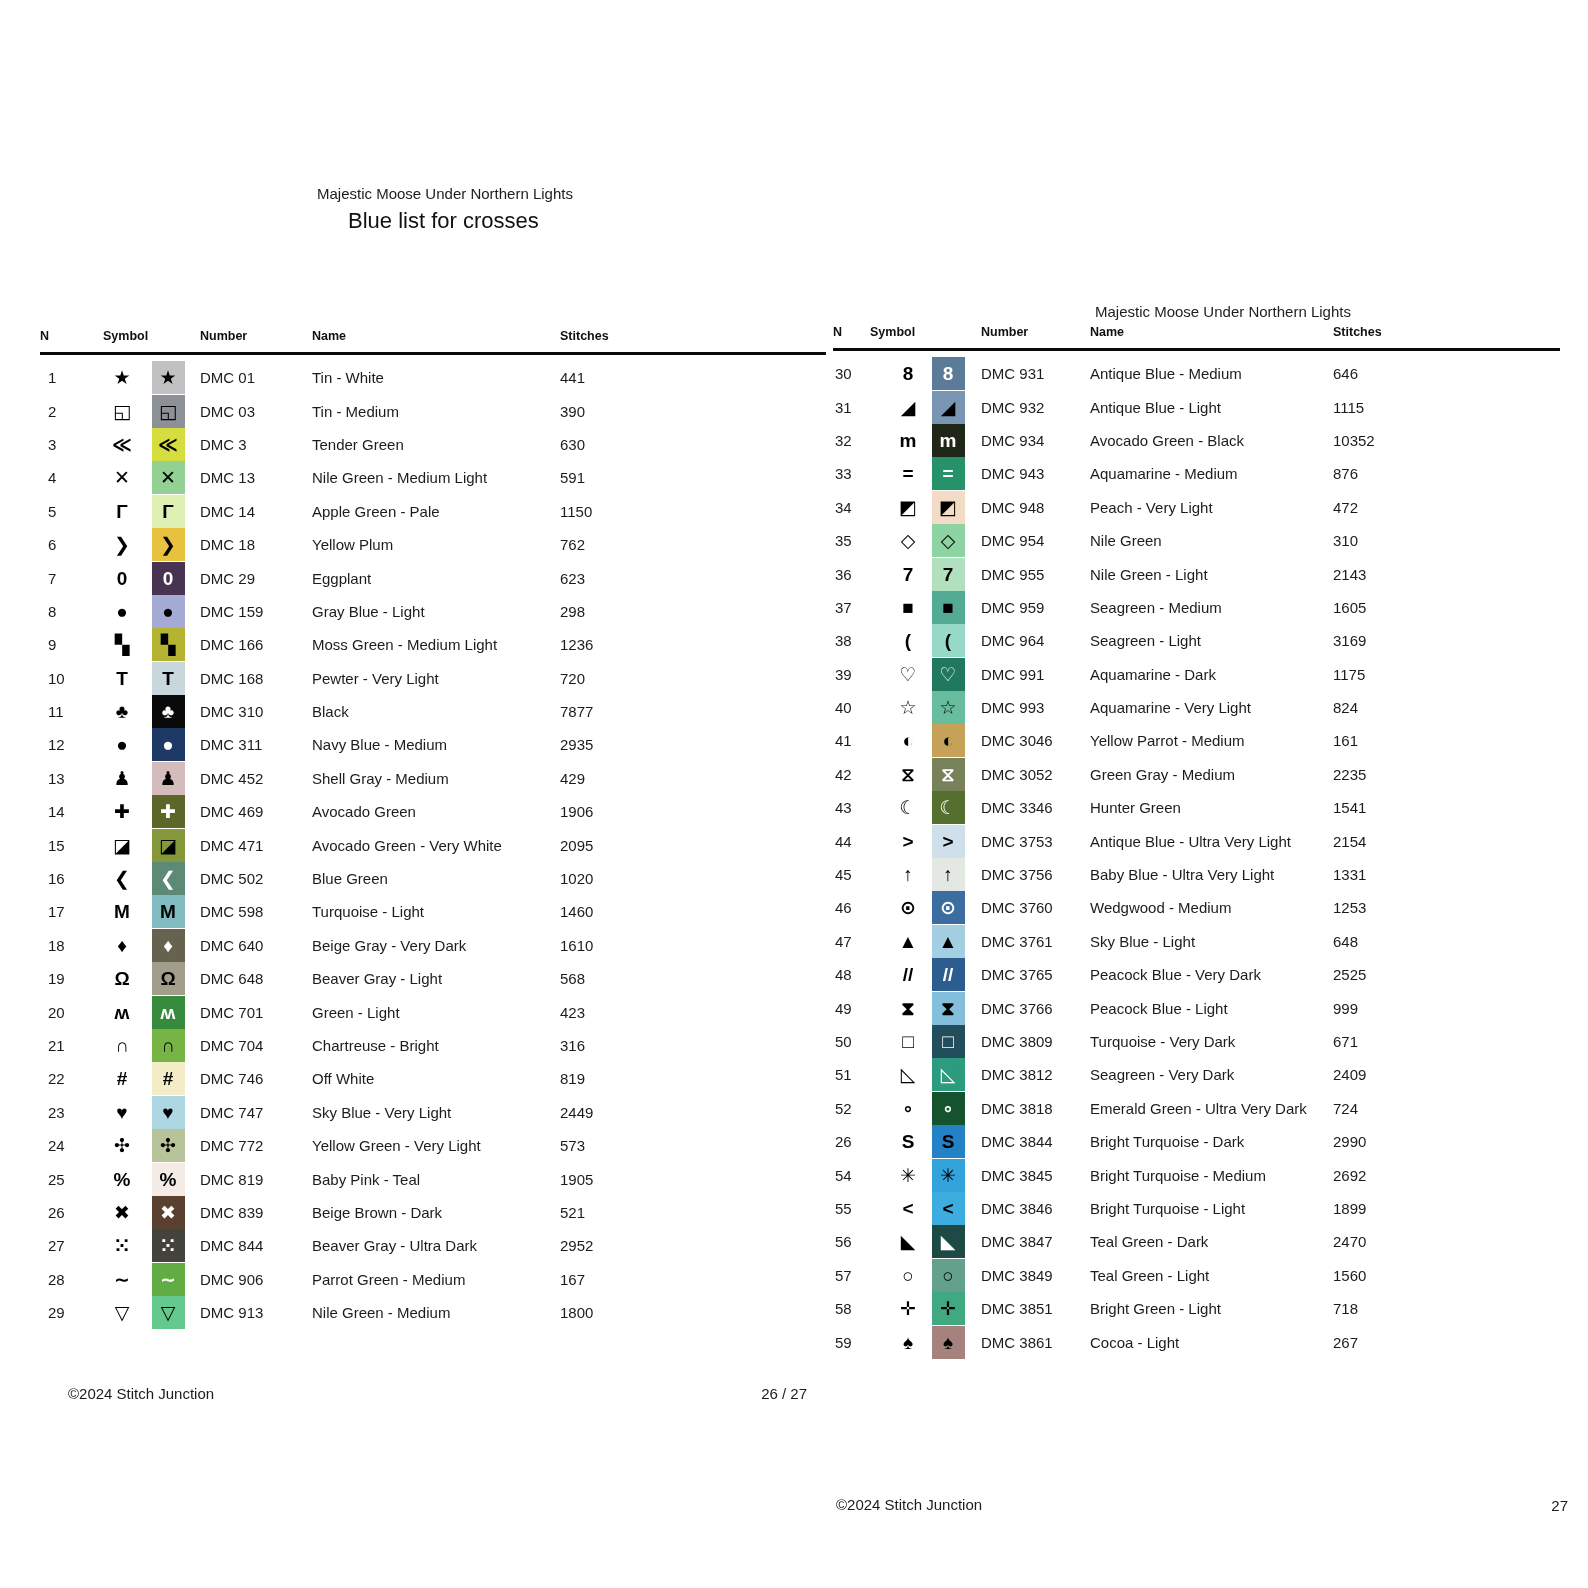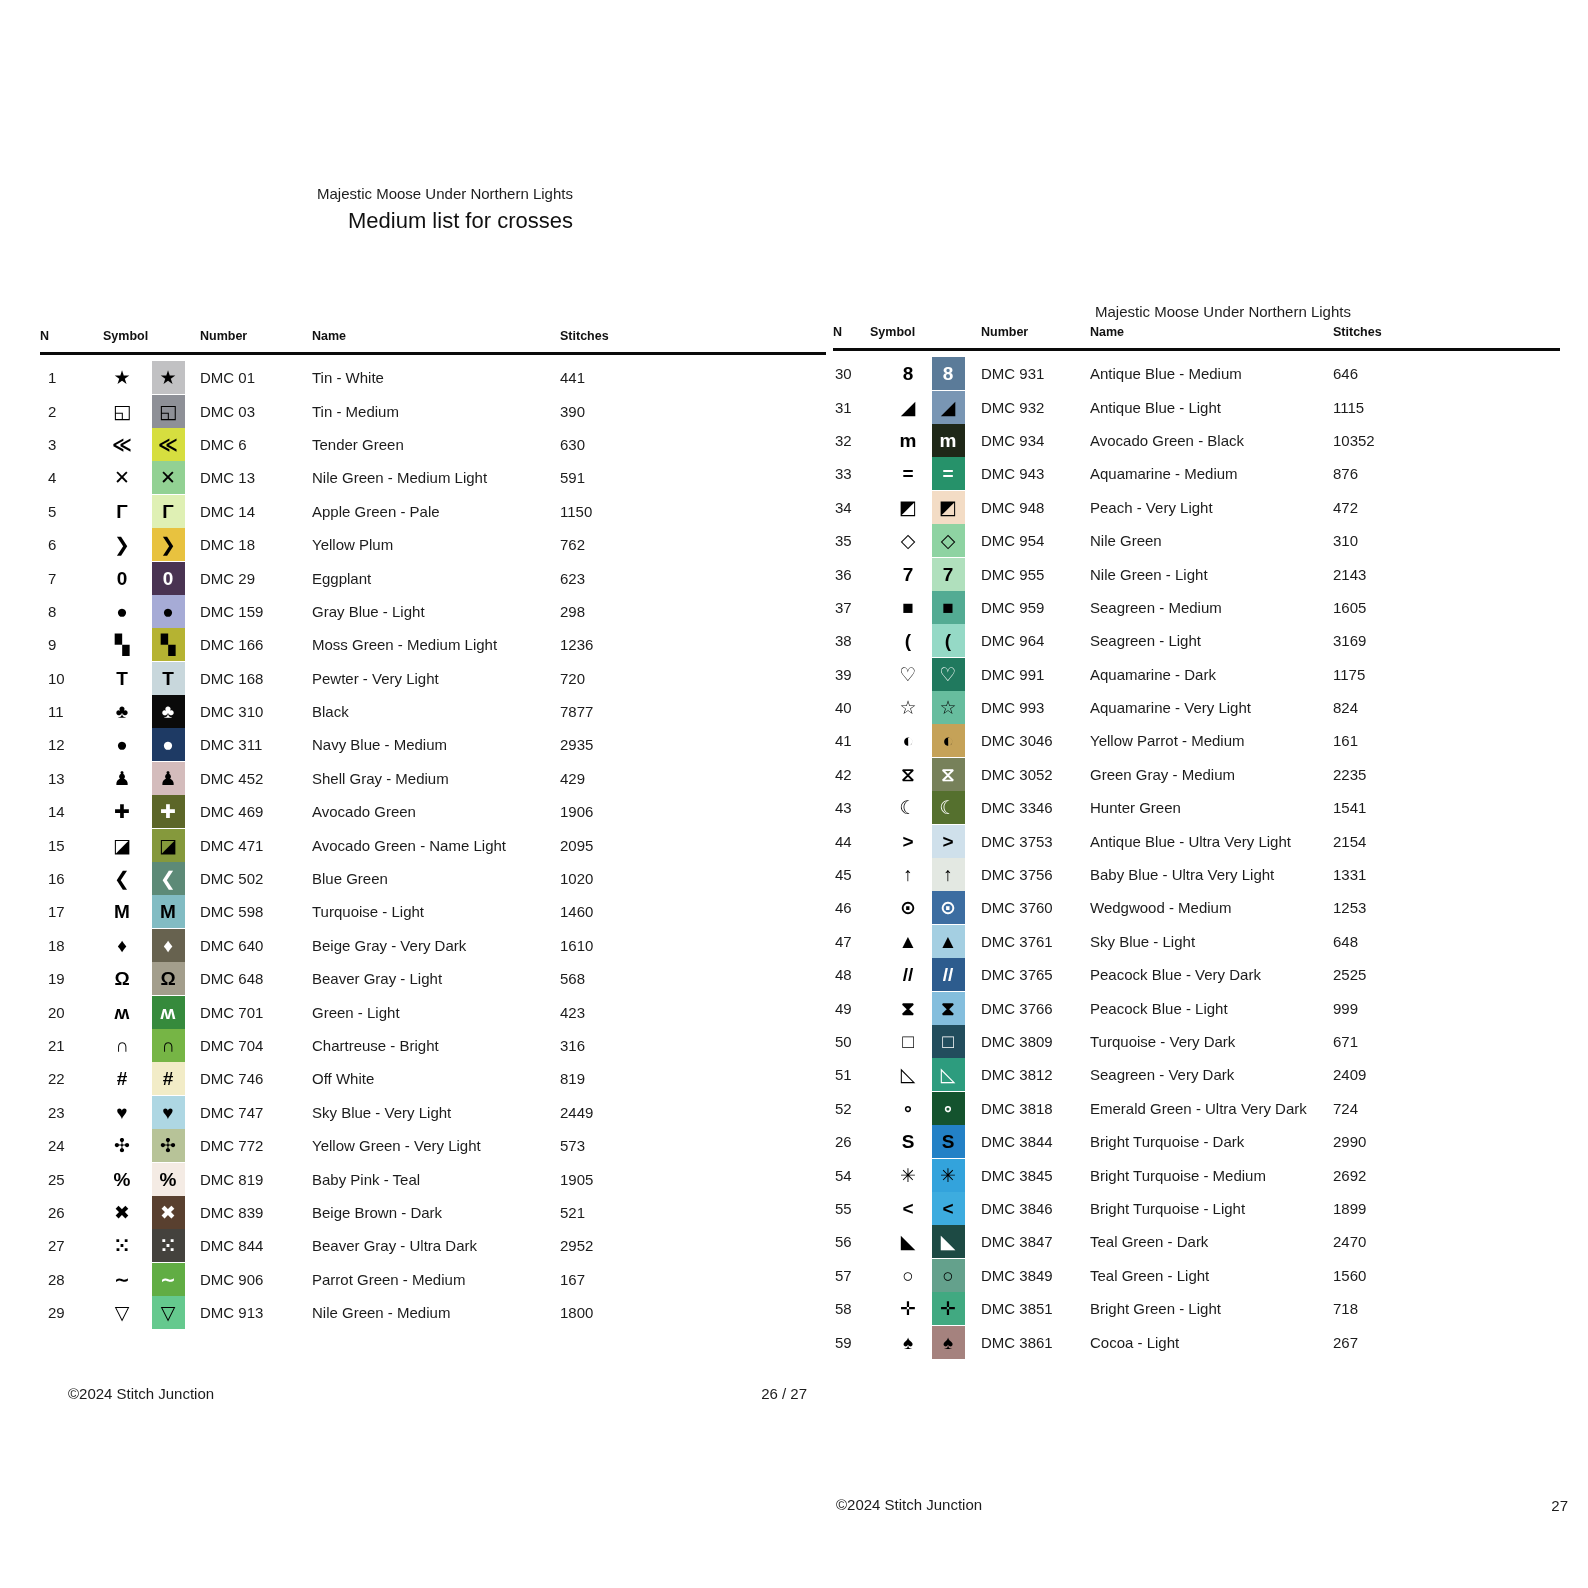--- a/index.html
+++ b/index.html
@@ -47,7 +47,7 @@
 <div class="page">
 
   <div class="subtitle">Majestic Moose Under Northern Lights</div>
-  <div class="bigtitle">Medium list for crosses</div>
+  <div class="bigtitle">Blue list for crosses</div>
 
   <div class="tbl t-left">
     <div class="thead grid">

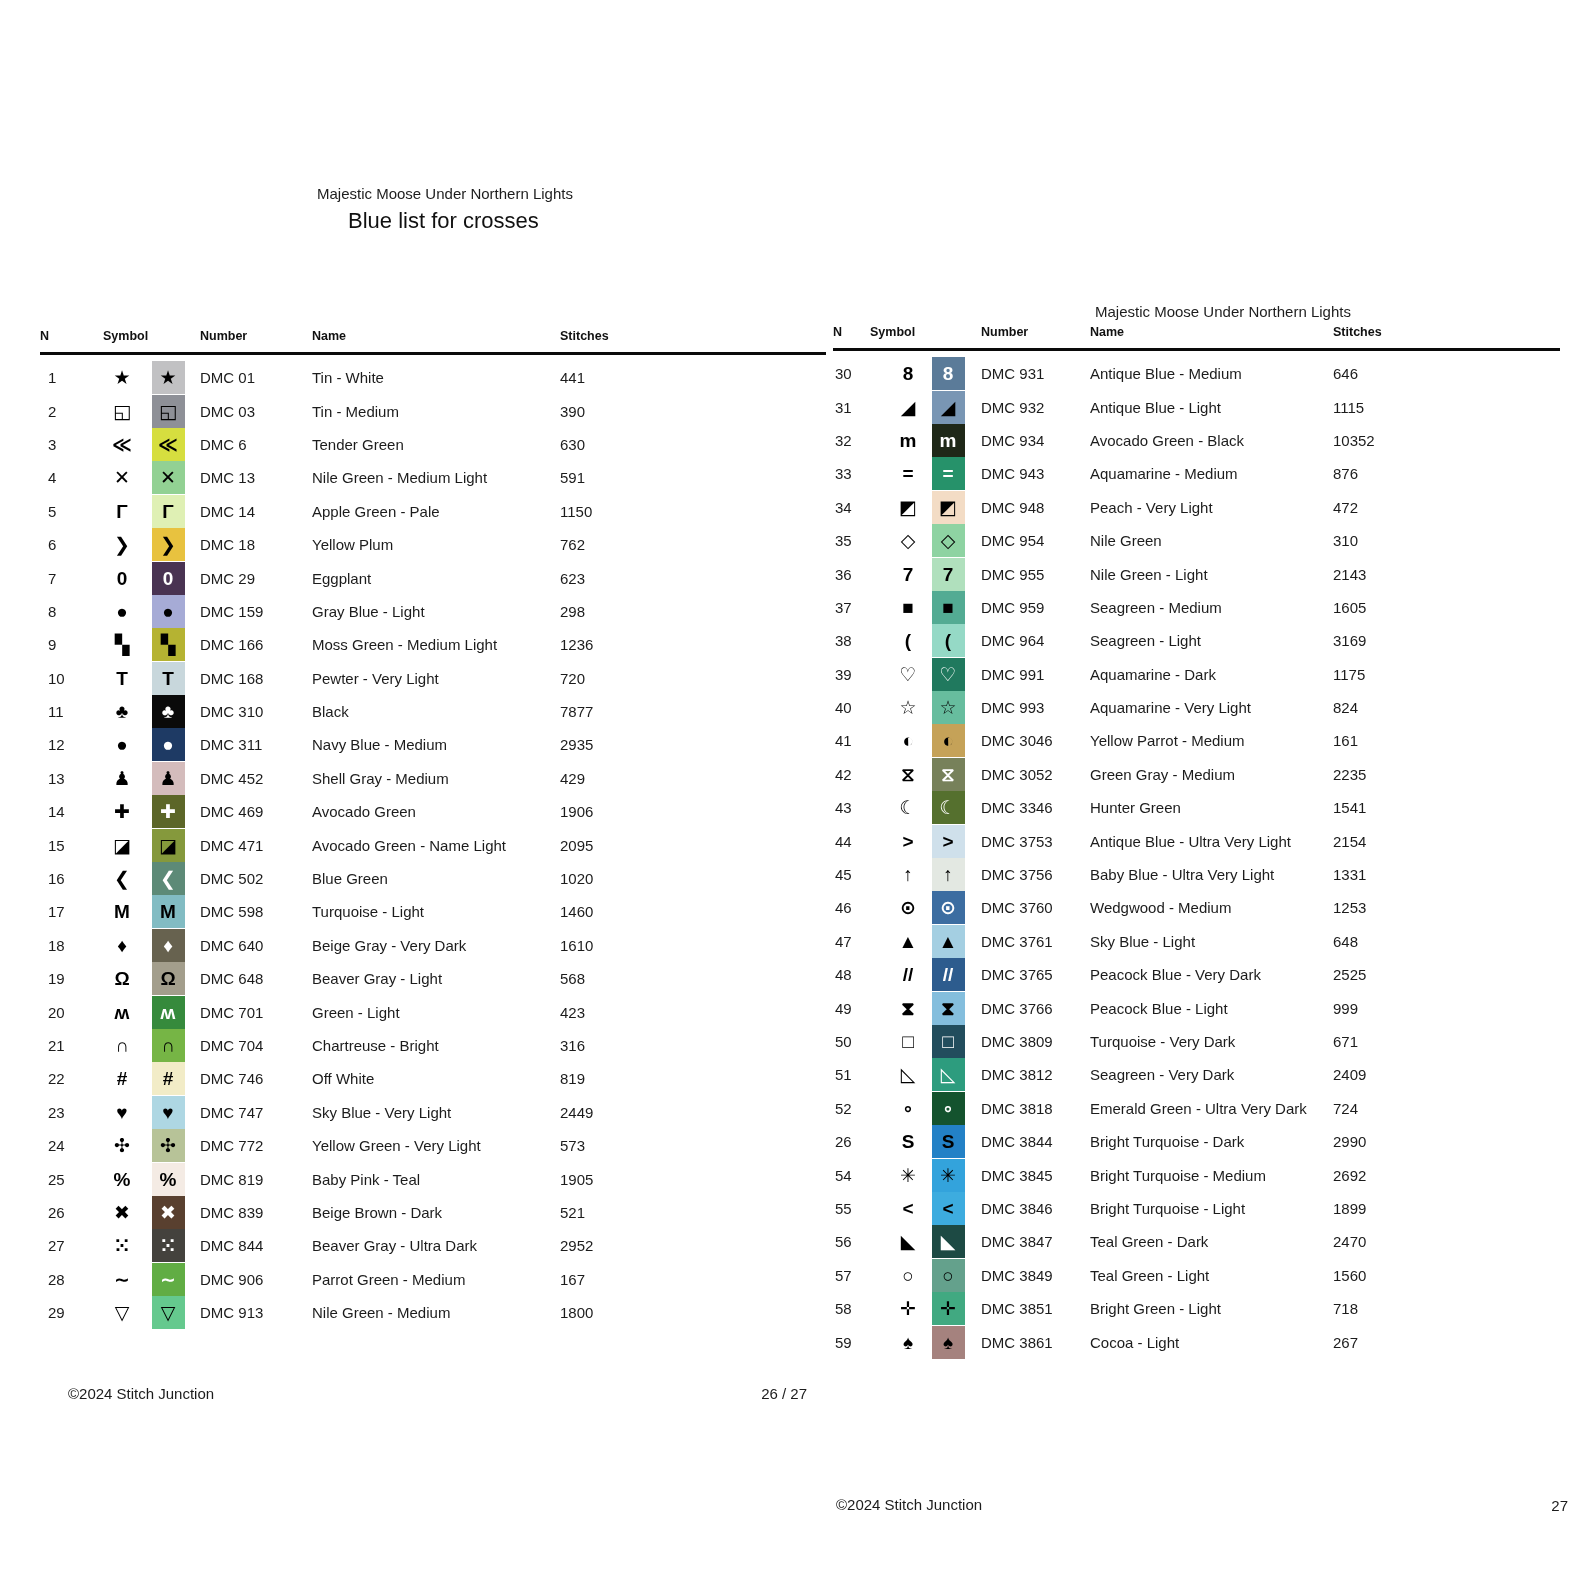--- a/index.html
+++ b/index.html
@@ -90,7 +90,7 @@
               <span style="color: rgb(0, 0, 0);">≪</span>
             </span>
           </span>
-    <span class="c-num">DMC 6</span>
+    <span class="c-num">DMC 3</span>
     <span class="c-name">Tender Green</span>
     <span class="c-st">630</span>
   </div>

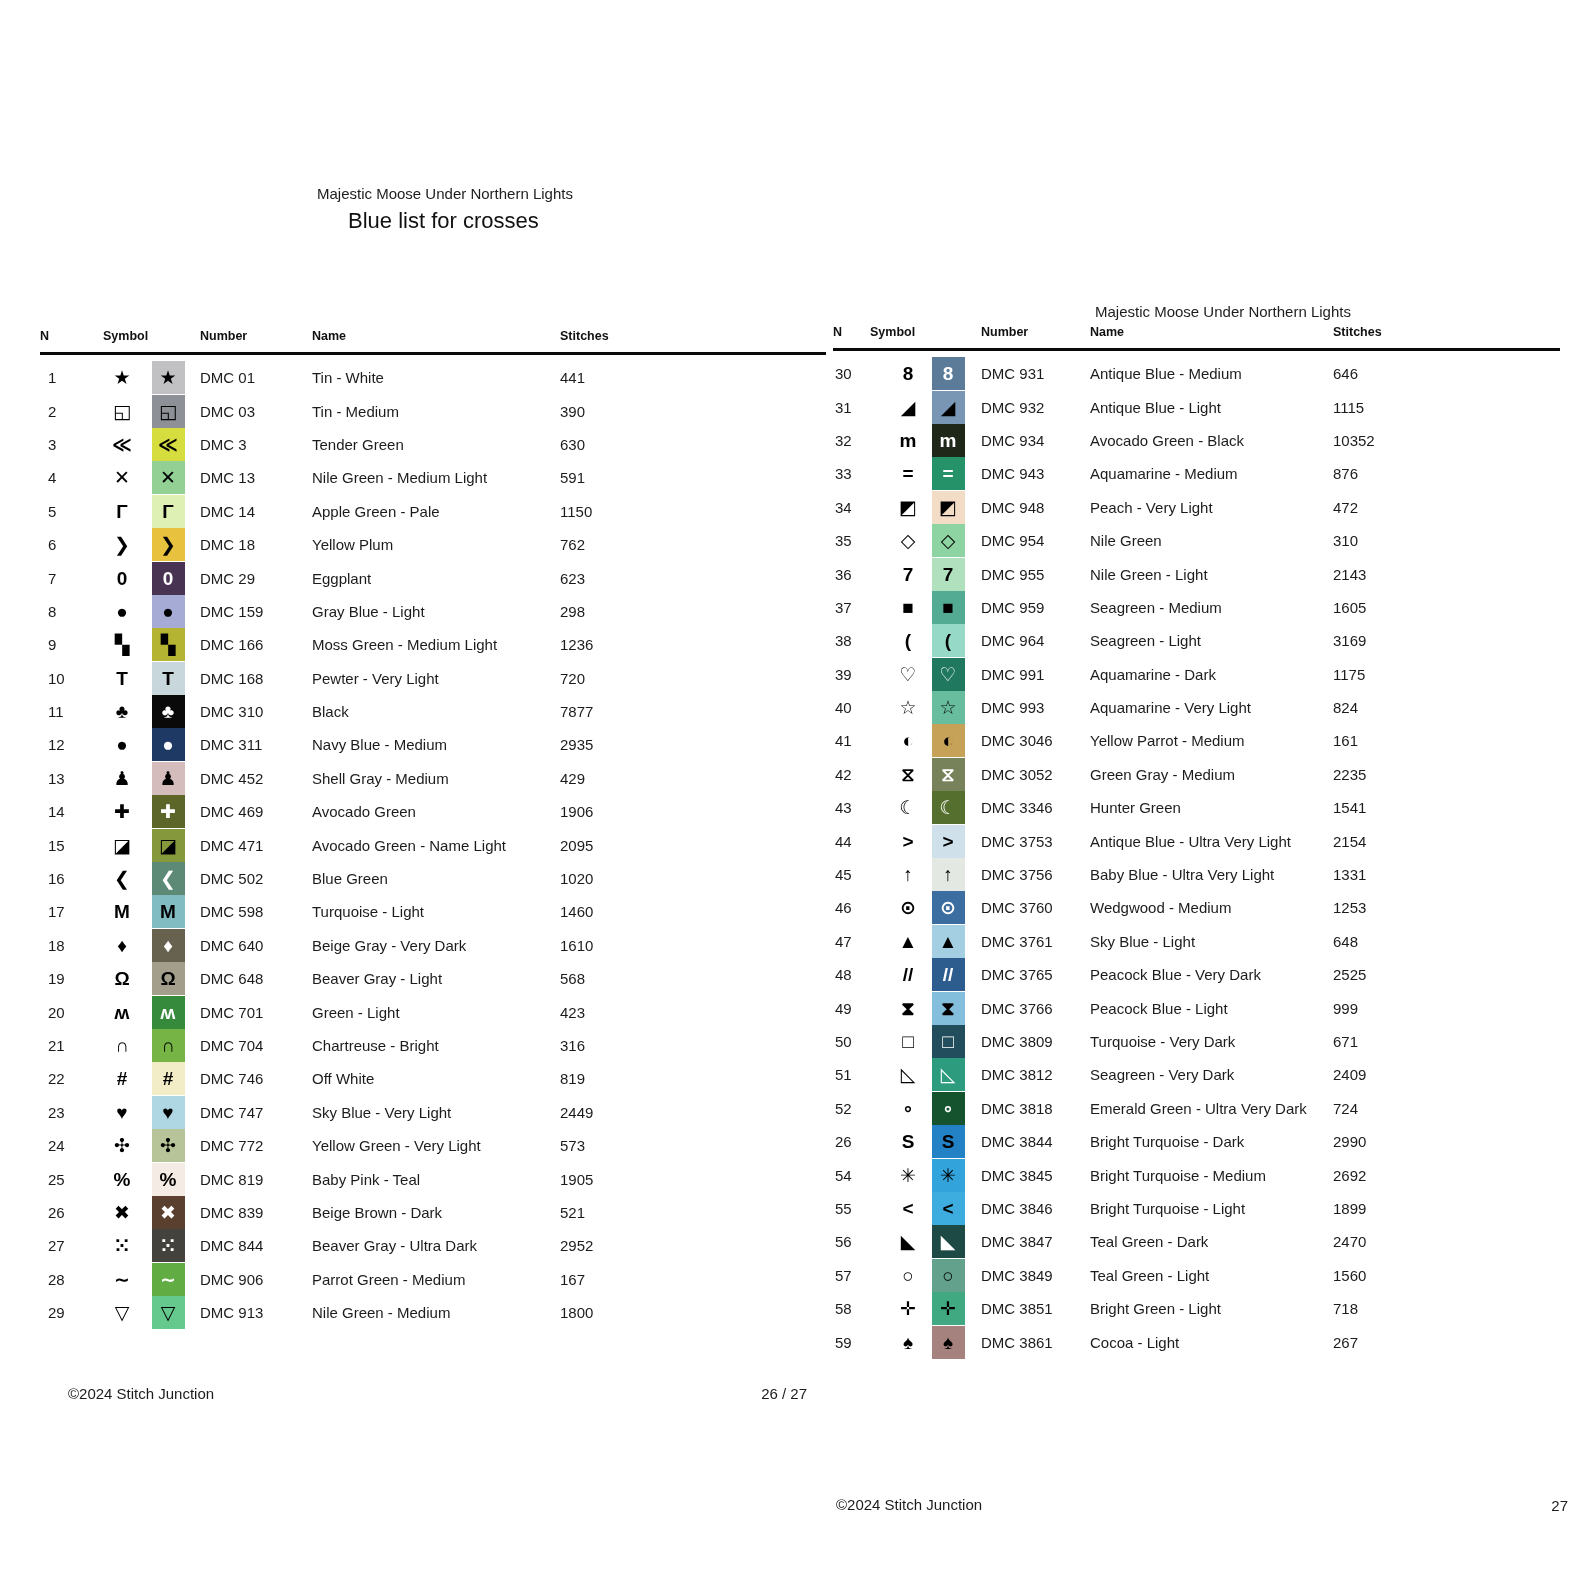--- a/index.html
+++ b/index.html
@@ -235,7 +235,7 @@
             </span>
           </span>
     <span class="c-num">DMC 471</span>
-    <span class="c-name">Avocado Green - Name Light</span>
+    <span class="c-name">Avocado Green - Very White</span>
     <span class="c-st">2095</span>
   </div>
         <div class="row grid">

